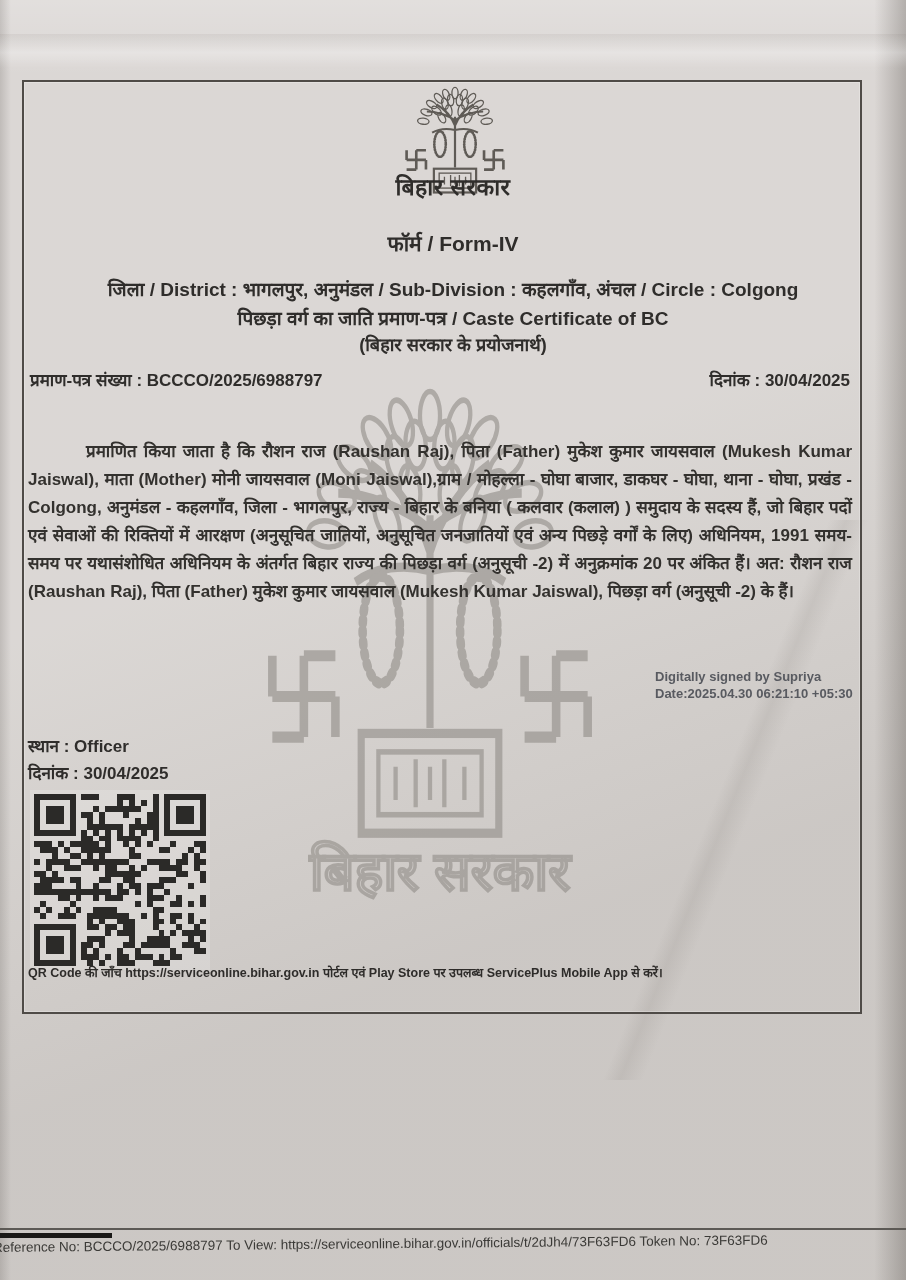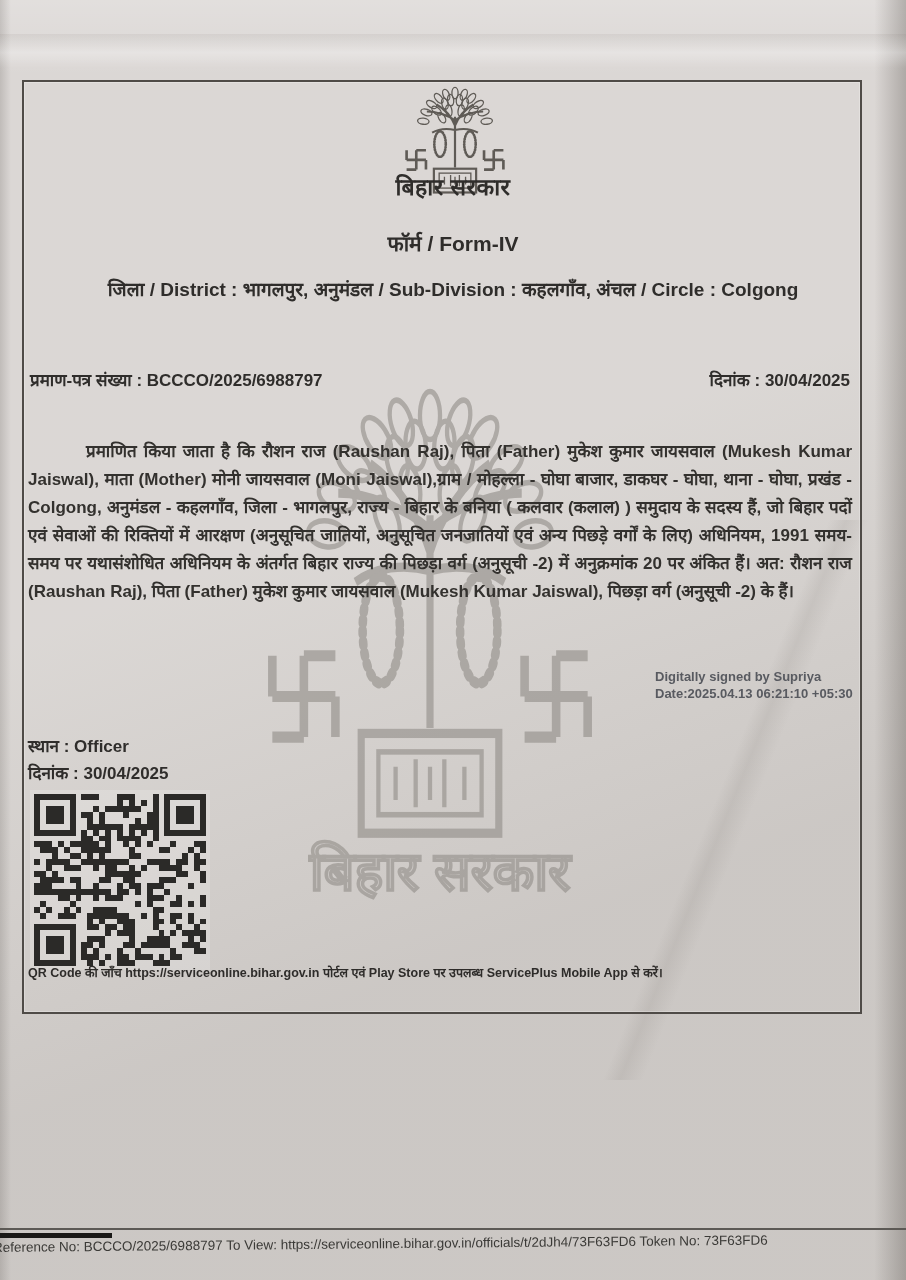--- a/index.html
+++ b/index.html
@@ -116,6 +116,7 @@
   <div class="abs z2 center form-line" style="top:229px;">फॉर्म / Form-IV</div>
 
   <div class="abs z2 center sub-line" style="top:276px;">जिला / District : भागलपुर, अनुमंडल / Sub-Division : कहलगाँव, अंचल / Circle : Colgong</div>
+  <div class="abs z2 center sub-line" style="top:305px;">पिछड़ा वर्ग का जाति प्रमाण-पत्र / Caste Certificate of BC</div>
 
   <div class="abs z2 meta" style="left:30px;top:368px;">प्रमाण-पत्र संख्या : BCCCO/2025/6988797</div>
   <div class="abs z2 meta" style="right:56px;top:368px;">दिनांक : 30/04/2025</div>

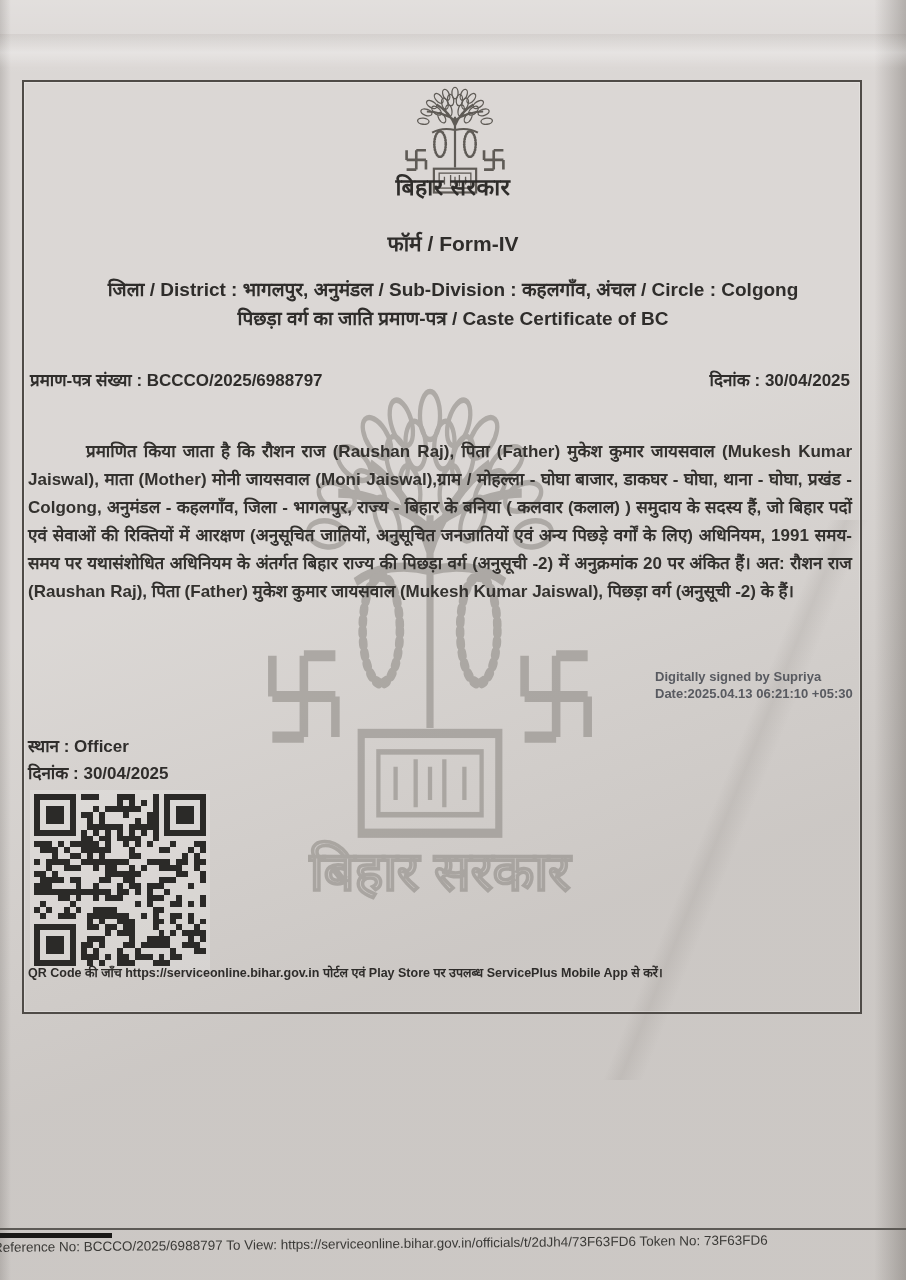--- a/index.html
+++ b/index.html
@@ -117,6 +117,7 @@
 
   <div class="abs z2 center sub-line" style="top:276px;">जिला / District : भागलपुर, अनुमंडल / Sub-Division : कहलगाँव, अंचल / Circle : Colgong</div>
   <div class="abs z2 center sub-line" style="top:305px;">पिछड़ा वर्ग का जाति प्रमाण-पत्र / Caste Certificate of BC</div>
+  <div class="abs z2 center purpose" style="top:332px;">(बिहार सरकार के प्रयोजनार्थ)</div>
 
   <div class="abs z2 meta" style="left:30px;top:368px;">प्रमाण-पत्र संख्या : BCCCO/2025/6988797</div>
   <div class="abs z2 meta" style="right:56px;top:368px;">दिनांक : 30/04/2025</div>

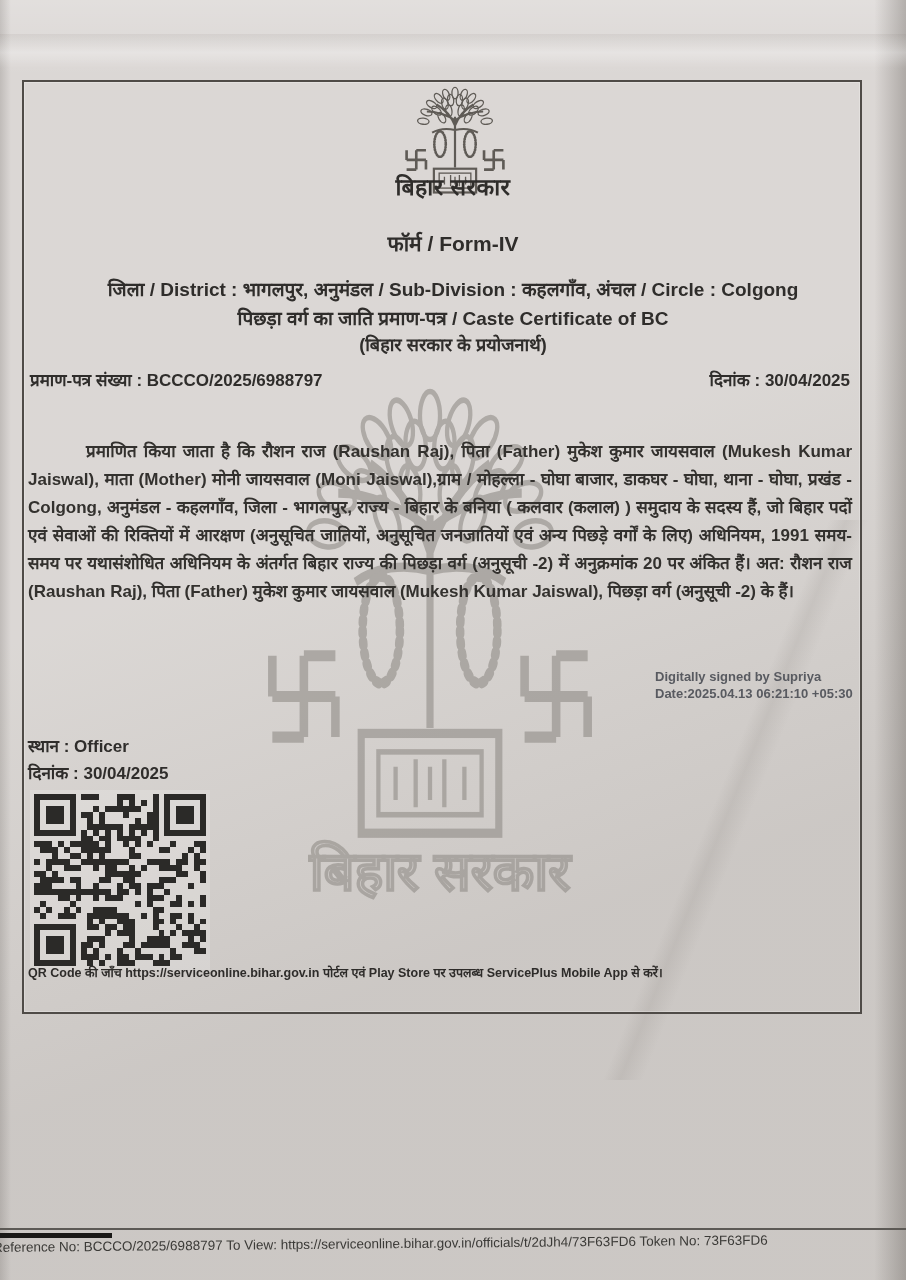--- a/index.html
+++ b/index.html
@@ -128,7 +128,7 @@
 
   <div class="abs z2 digsig" style="left:655px;top:668px;">
     <div>Digitally signed by Supriya</div>
-    <div>Date:2025.04.13 06:21:10 +05:30</div>
+    <div>Date:2025.04.30 06:21:10 +05:30</div>
   </div>
 
 

